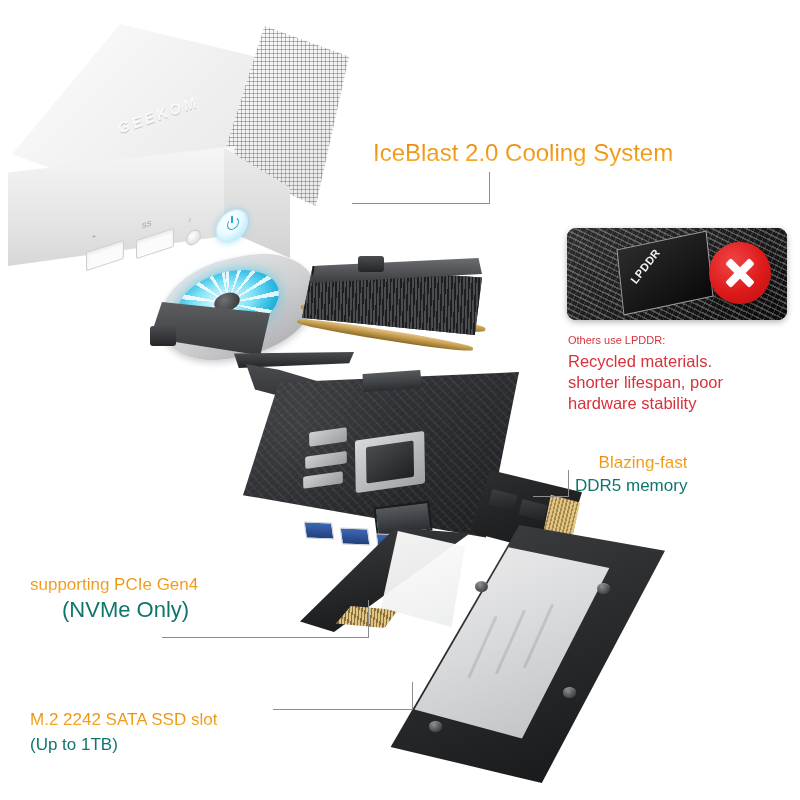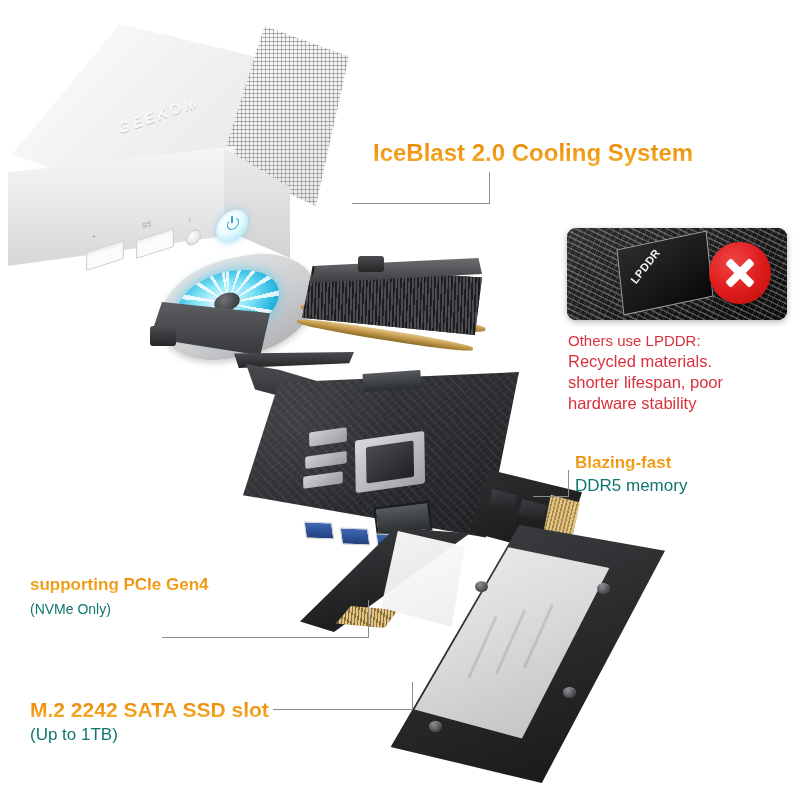--- a/index.html
+++ b/index.html
@@ -20,13 +20,14 @@
   
   .callout { position: absolute; }
   .hl {
-    font-weight: bold;
+    font-weight: normal;
     background-image: linear-gradient(180deg,#E5820B 0%,#F0970F 45%,#F5B33C 100%);
     -webkit-background-clip: text;
     background-clip: text;
     color: #EE900E;
     -webkit-text-fill-color: transparent;
     white-space: nowrap;
+    text-align: right;
   }
   .sub {
     color: #0f766e;

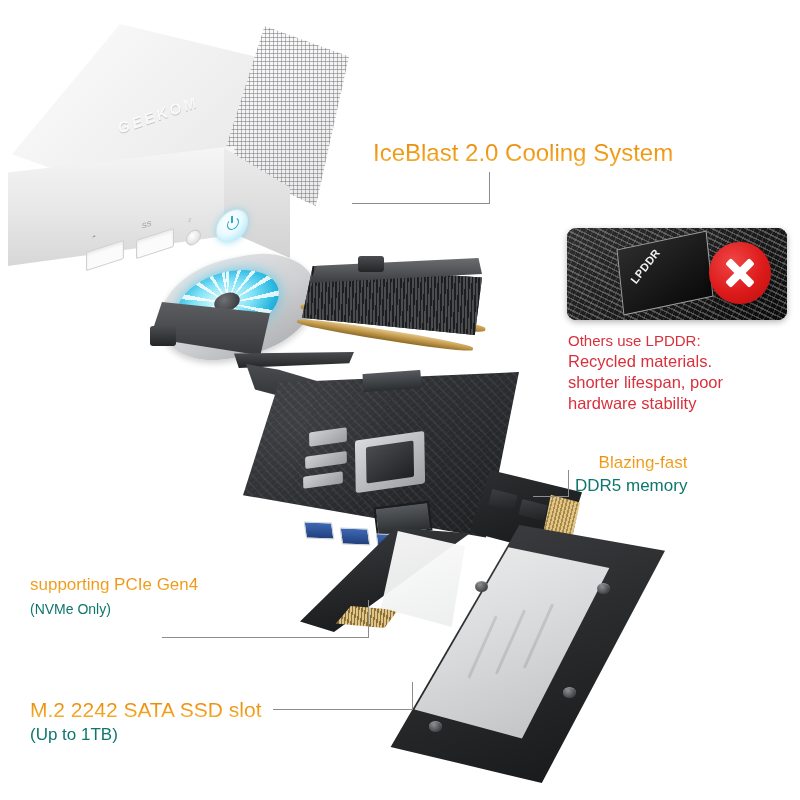--- a/index.html
+++ b/index.html
@@ -423,7 +423,7 @@
   </div>
 
   <div class="callout" style="left:568px; top:330px;">
-    <div class="warn" style="font-size:15px; line-height:21px;">Others use LPDDR:</div>
+    <div class="warn" style="font-size:11px; line-height:21px;">Others use LPDDR:</div>
     <div class="warn" style="font-size:16.5px; line-height:21px;">Recycled materials.</div>
     <div class="warn" style="font-size:16.5px; line-height:21px;">shorter lifespan, poor</div>
     <div class="warn" style="font-size:16.5px; line-height:21px;">hardware stability</div>

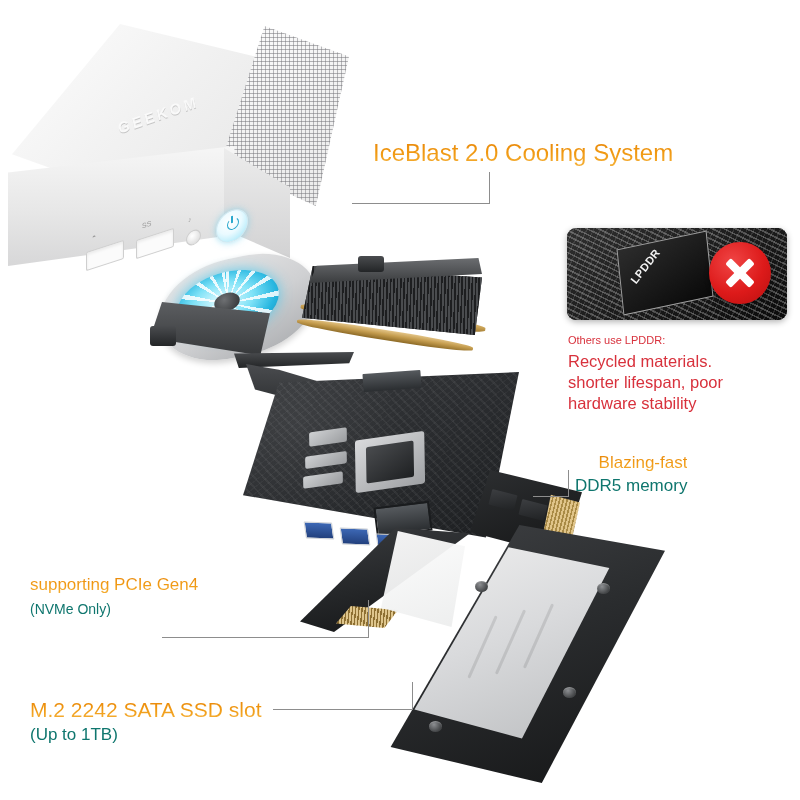--- a/index.html
+++ b/index.html
@@ -436,7 +436,7 @@
 
   <div class="callout" style="left:30px; top:573px;">
     <div class="hl" style="font-size:17px; line-height:23px;">supporting PCIe Gen4</div>
-    <div class="sub" style="font-size:14px; line-height:27px;">(NVMe Only)</div>
+    <div class="sub" style="font-size:22px; line-height:27px;margin-left:32px;">(NVMe Only)</div>
   </div>
 
   <div class="callout" style="left:30px; top:698px;">

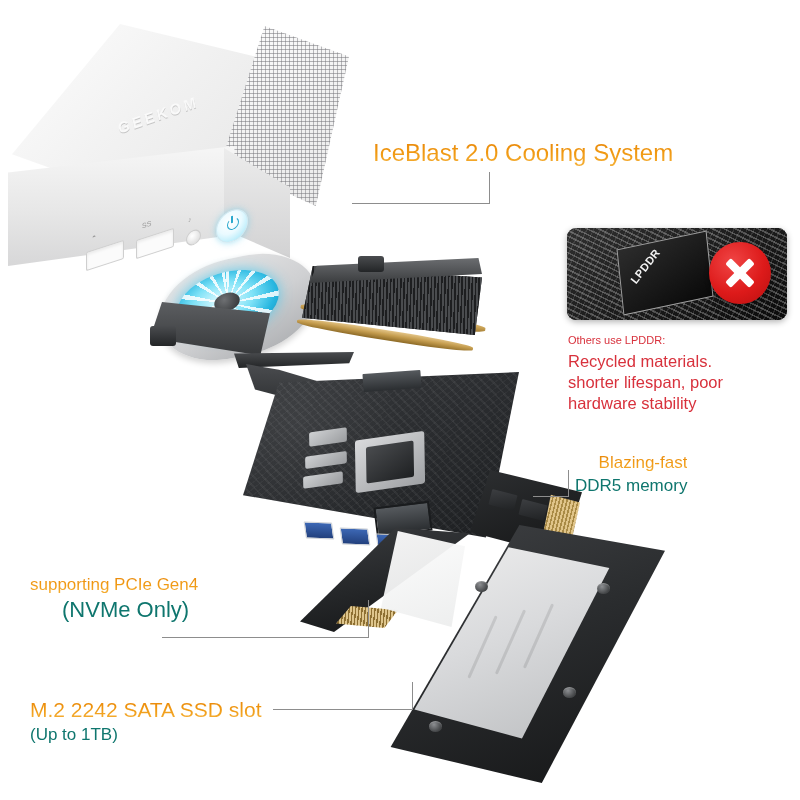--- a/index.html
+++ b/index.html
@@ -440,7 +440,7 @@
   </div>
 
   <div class="callout" style="left:30px; top:698px;">
-    <div class="hl" style="font-size:21px; line-height:23px;">M.2 2242 SATA SSD slot</div>
+    <div class="hl" style="font-size:17px; line-height:23px;margin-top:10px;">M.2 2242 SATA SSD slot</div>
     <div class="sub" style="font-size:17px; line-height:27px;">(Up to 1TB)</div>
   </div>
 

